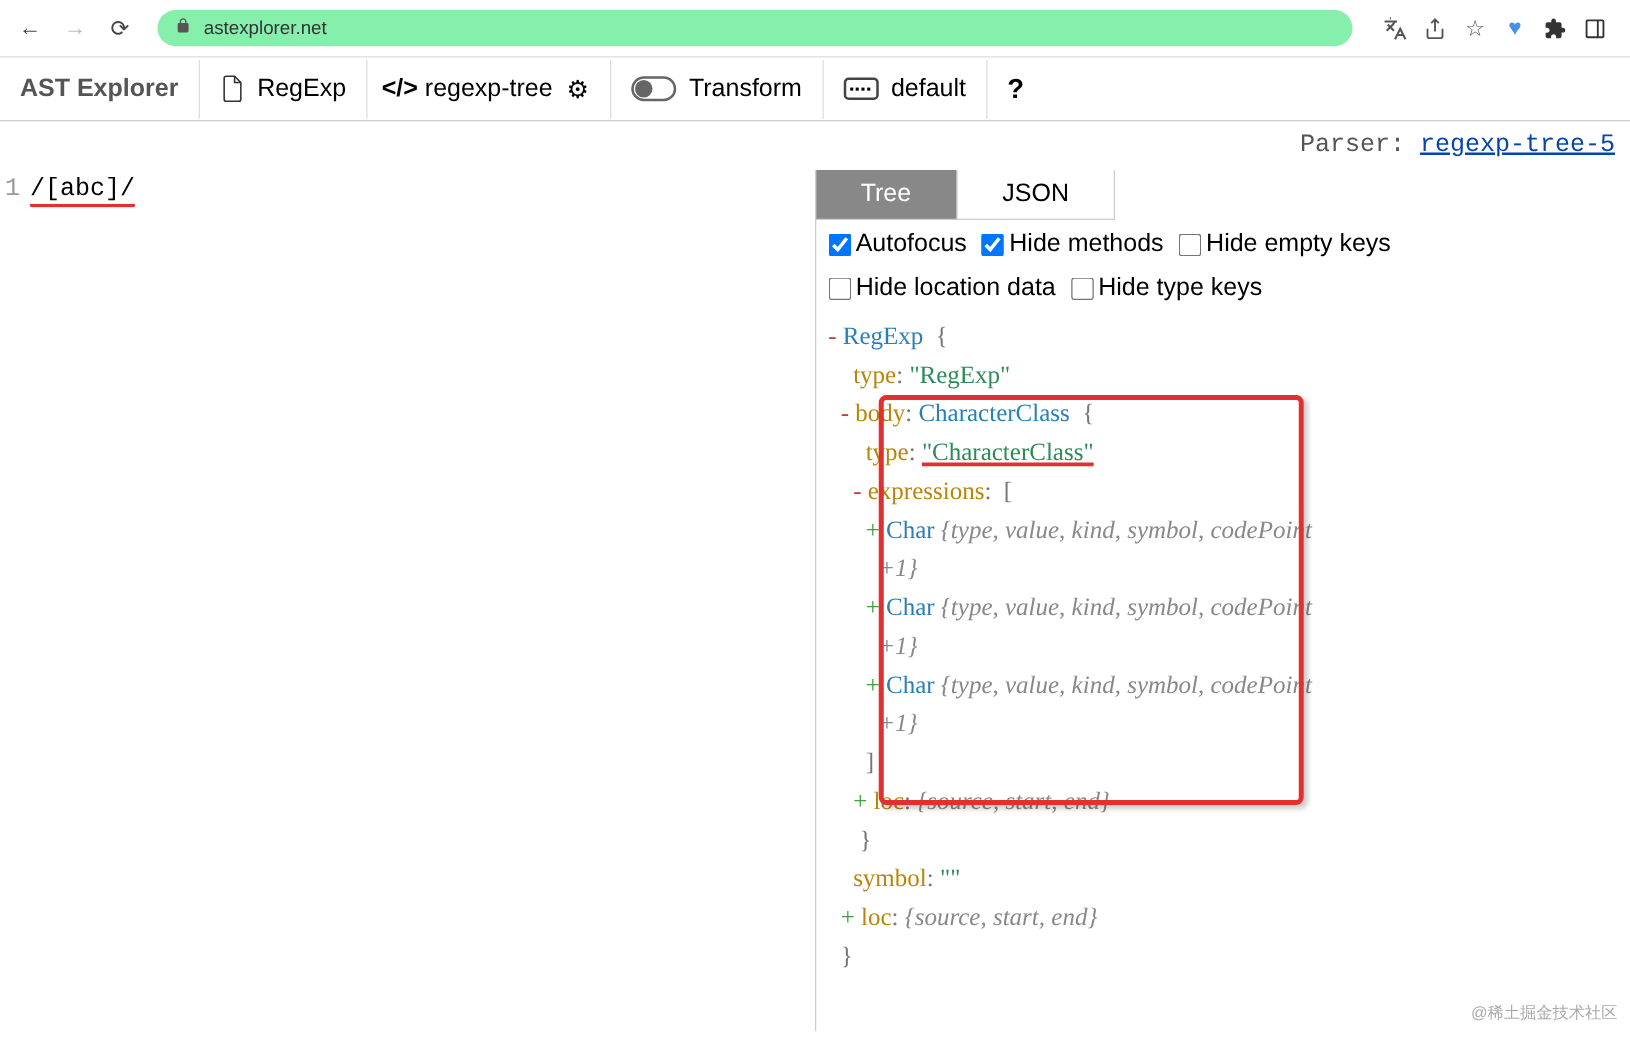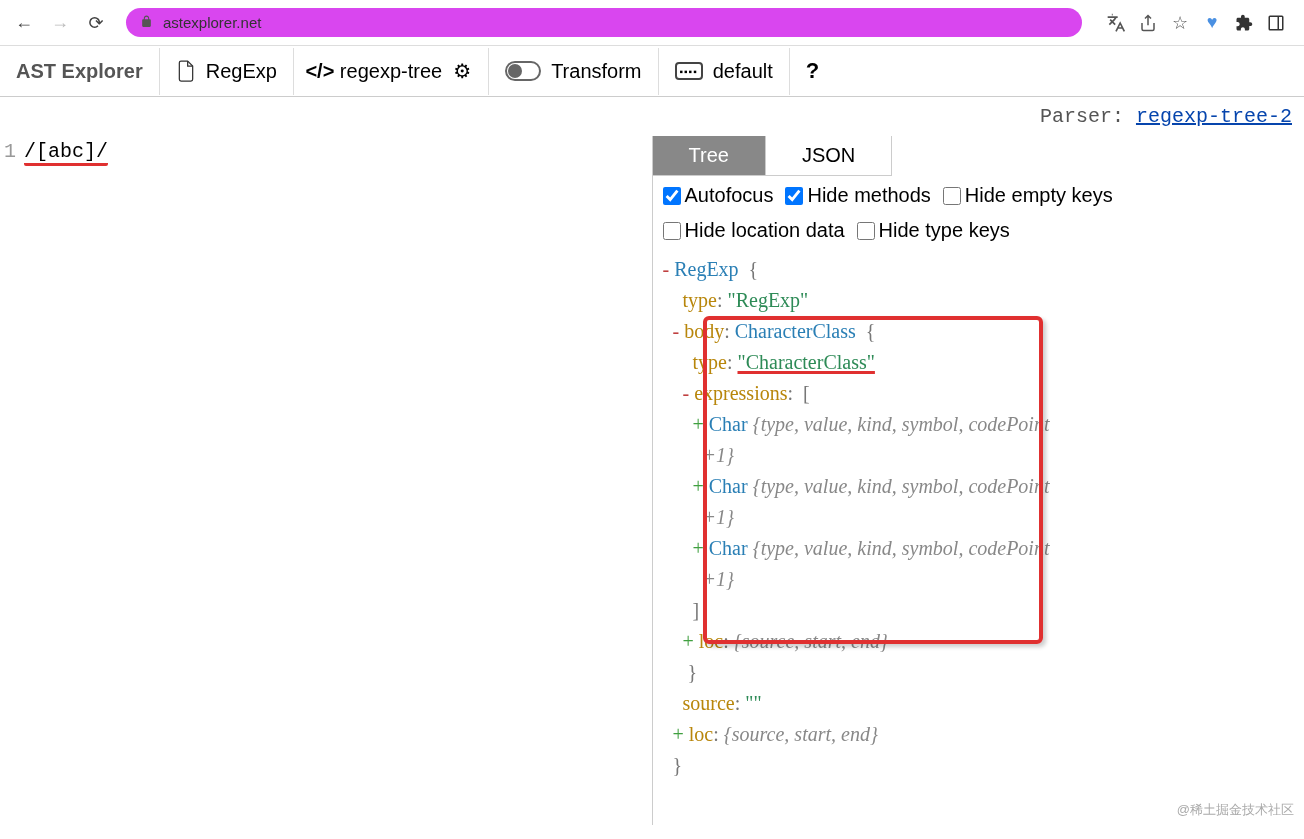--- a/index.html
+++ b/index.html
@@ -9,7 +9,7 @@
     .browser-bar { display: flex; align-items: center; padding: 8px 10px; border-bottom: 1px solid #ddd; gap: 8px; }
     .nav-btn { width: 28px; height: 28px; display: inline-flex; align-items: center; justify-content: center; cursor: pointer; font-size: 18px; color: #444; }
     .nav-btn.disabled { color: #bbb; }
-    .url-bar { flex: 1; display: flex; align-items: center; background: #d946ef; border-radius: 20px; padding: 6px 14px; margin: 0 8px; font-size: 15px; color: #333; }
+    .url-bar { flex: 1; display: flex; align-items: center; background: #86efac; border-radius: 20px; padding: 6px 14px; margin: 0 8px; font-size: 15px; color: #333; }
     .url-bar .lock { margin-right: 10px; color: #555; }
     .ext-icons { display: flex; gap: 12px; align-items: center; padding: 0 8px; }
     .ext-icon { width: 20px; height: 20px; display: inline-flex; align-items: center; justify-content: center; font-size: 18px; color: #555; }

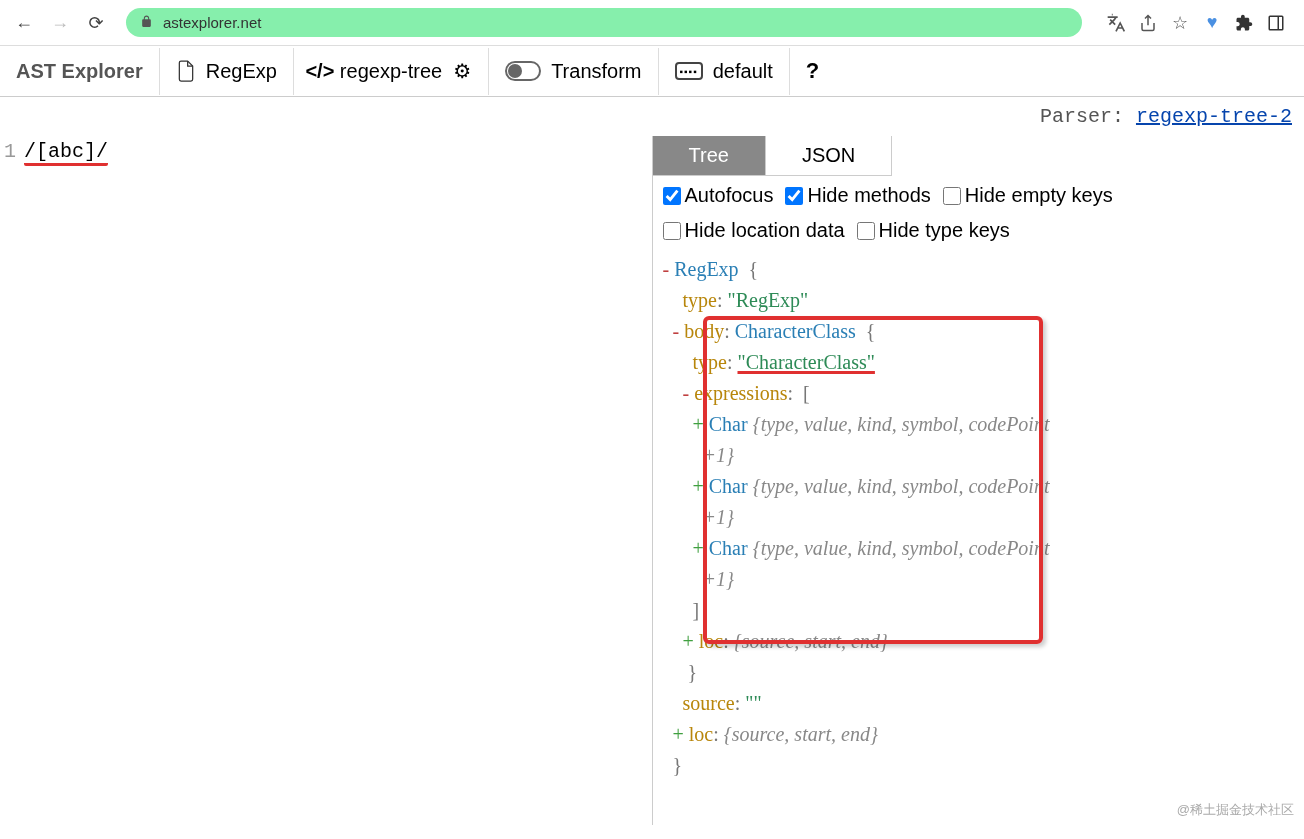--- a/index.html
+++ b/index.html
@@ -132,7 +132,7 @@
 </div>
 
 <div class="parser-line">
-  <span>Parser: </span><a class="link">regexp-tree-2</a>
+  <span>Parser: </span><a class="link">regexp-tree-5</a>
 </div>
 
 <div class="main">

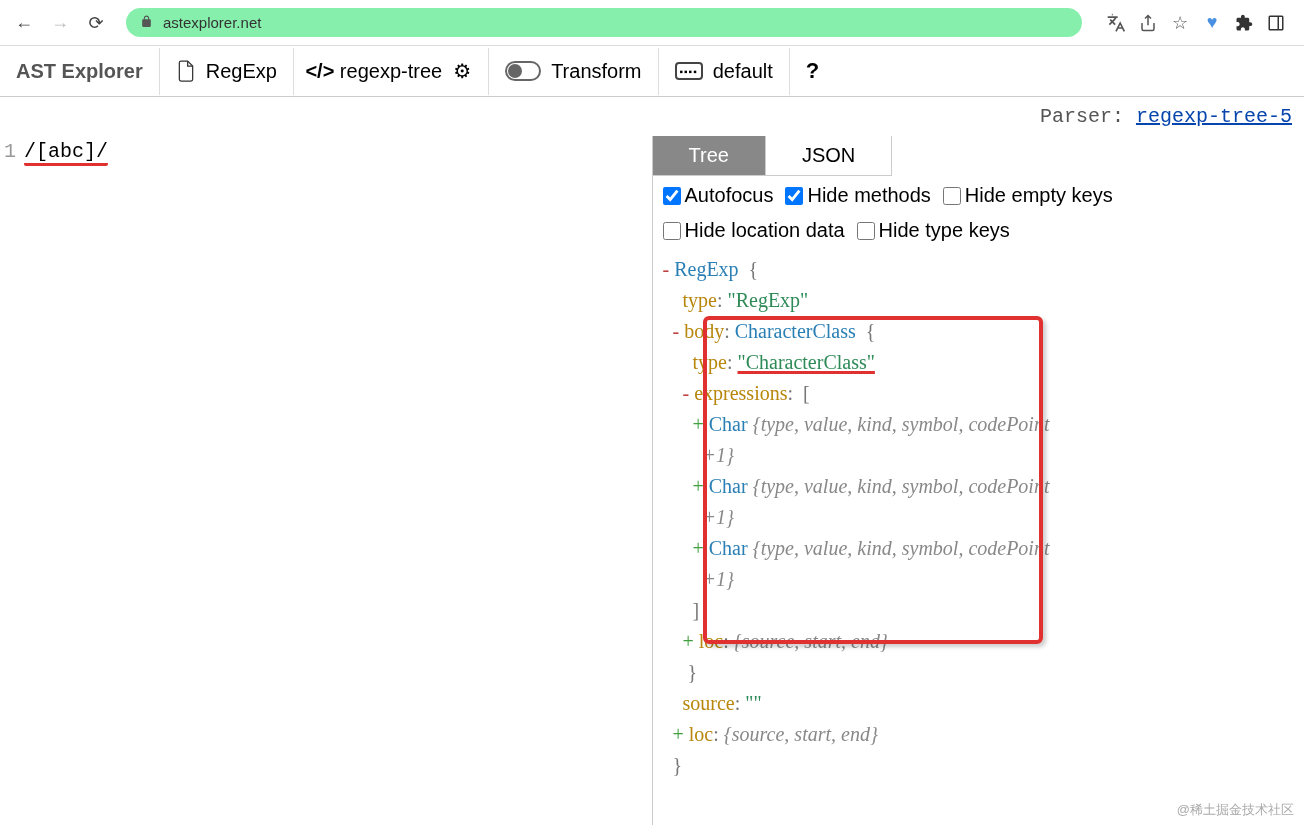--- a/index.html
+++ b/index.html
@@ -188,7 +188,7 @@
 <div class="tree-line">      <span class="punct">]</span></div>
 <div class="tree-line">    <span class="plus">+</span> <span class="key">loc</span><span class="punct">:</span> <span class="preview">{source, start, end}</span></div>
 <div class="tree-line">     <span class="punct">}</span></div>
-<div class="tree-line">    <span class="key">source</span><span class="punct">:</span> <span class="str">""</span></div>
+<div class="tree-line">    <span class="key">symbol</span><span class="punct">:</span> <span class="str">""</span></div>
 <div class="tree-line">  <span class="plus">+</span> <span class="key">loc</span><span class="punct">:</span> <span class="preview">{source, start, end}</span></div>
 <div class="tree-line">  <span class="punct">}</span></div>
     </div>

